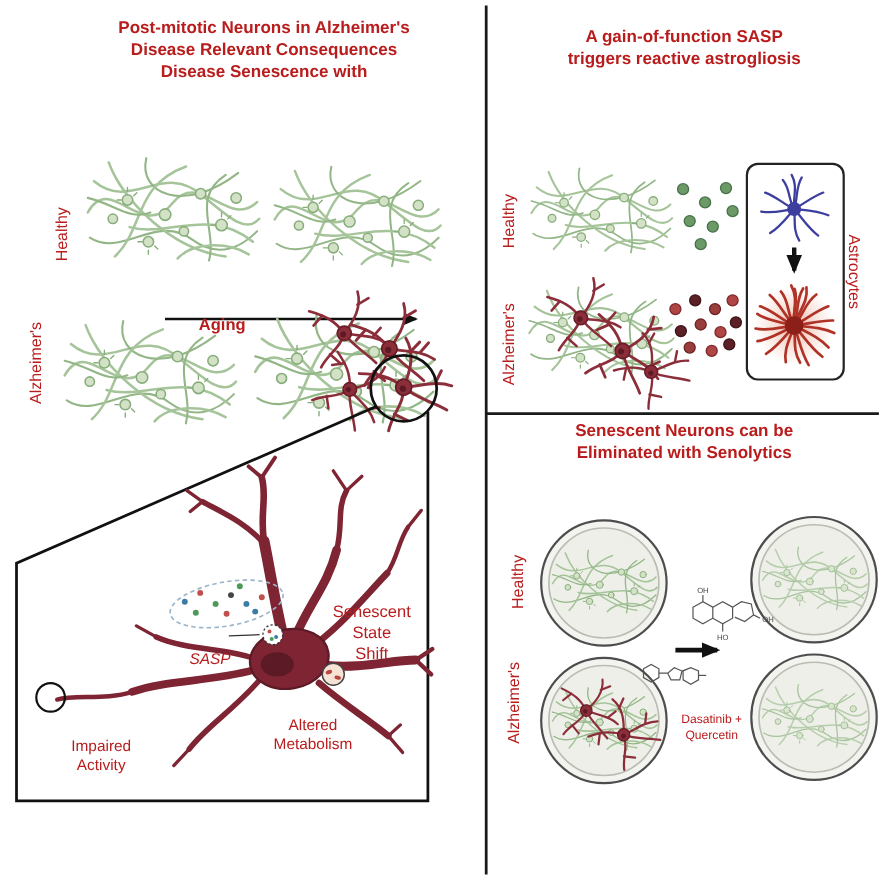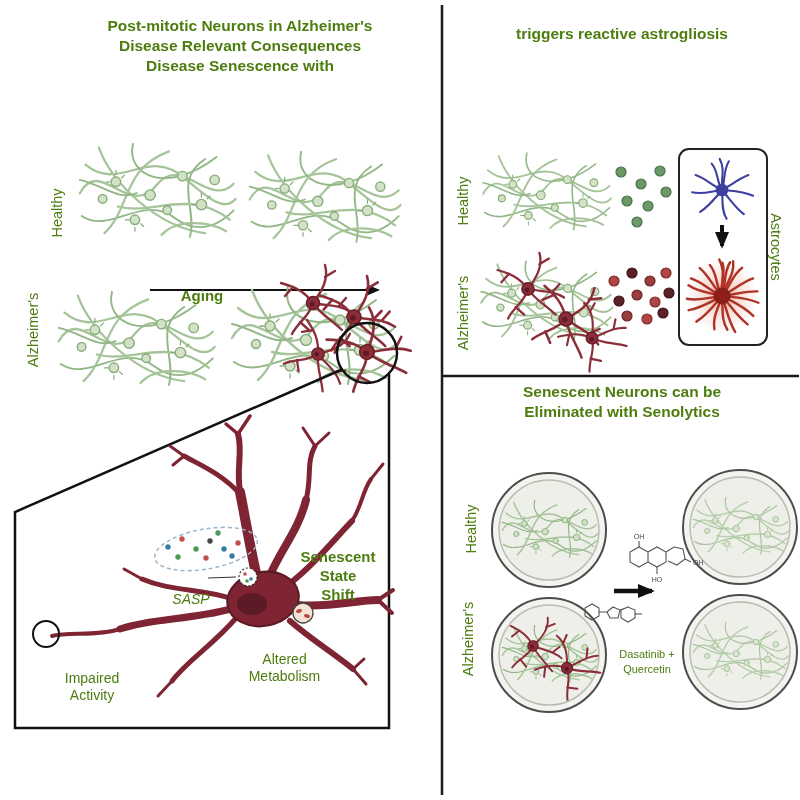--- a/index.html
+++ b/index.html
@@ -4,7 +4,7 @@
 <style>
   html,body{margin:0;padding:0;background:#fff;}
   #stage{position:relative;width:800px;height:800px;background:#ffffff;
-         font-family:"Liberation Sans",sans-serif;color:#4d7c0f;overflow:hidden;}
+         font-family:"Liberation Sans",sans-serif;color:#b91c1c;overflow:hidden;}
   #art{position:absolute;left:0;top:0;}
   .title{position:absolute;font-weight:700;font-size:15.5px;line-height:20px;text-align:center;}
   .vlabel{position:absolute;font-size:14.5px;white-space:nowrap;

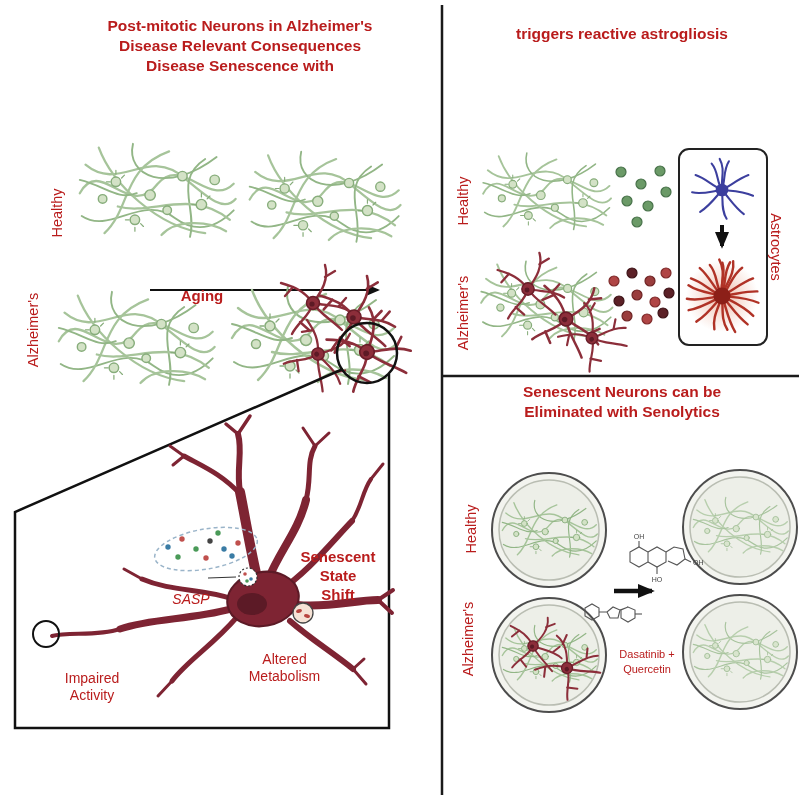--- a/index.html
+++ b/index.html
@@ -263,6 +263,7 @@
 </div>
 
 <div class="title" style="left:457px;top:24px;width:330px;">
+  <div>A gain-of-function SASP</div>
   <div>triggers reactive astrogliosis</div>
 </div>
 

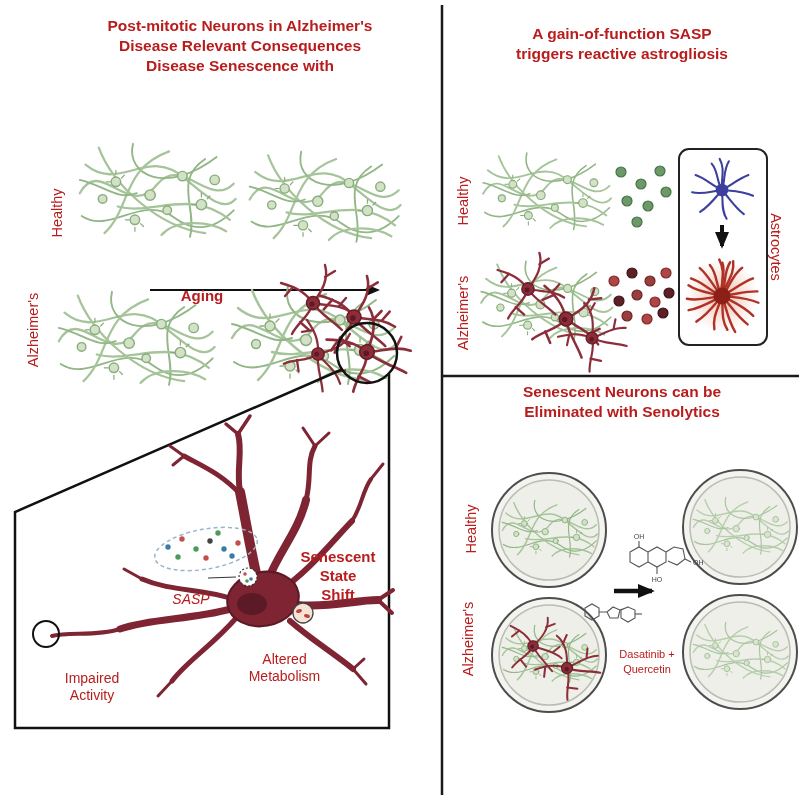--- a/index.html
+++ b/index.html
@@ -11,7 +11,7 @@
           transform:translate(-50%,-50%) rotate(-90deg);}
   .vlabel.cw{transform:translate(-50%,-50%) rotate(90deg);}
   .lbl{position:absolute;text-align:center;font-size:14px;line-height:17px;margin-top:20px;}
-  .lbl.bold{font-weight:700;font-size:15px;line-height:19px;}
+  .lbl.bold{font-weight:400;font-size:15px;line-height:19px;}
   .lbl.small{font-size:11px;line-height:15px;}
   
   .g1{stroke:#a6c49a;stroke-width:2.4;}

